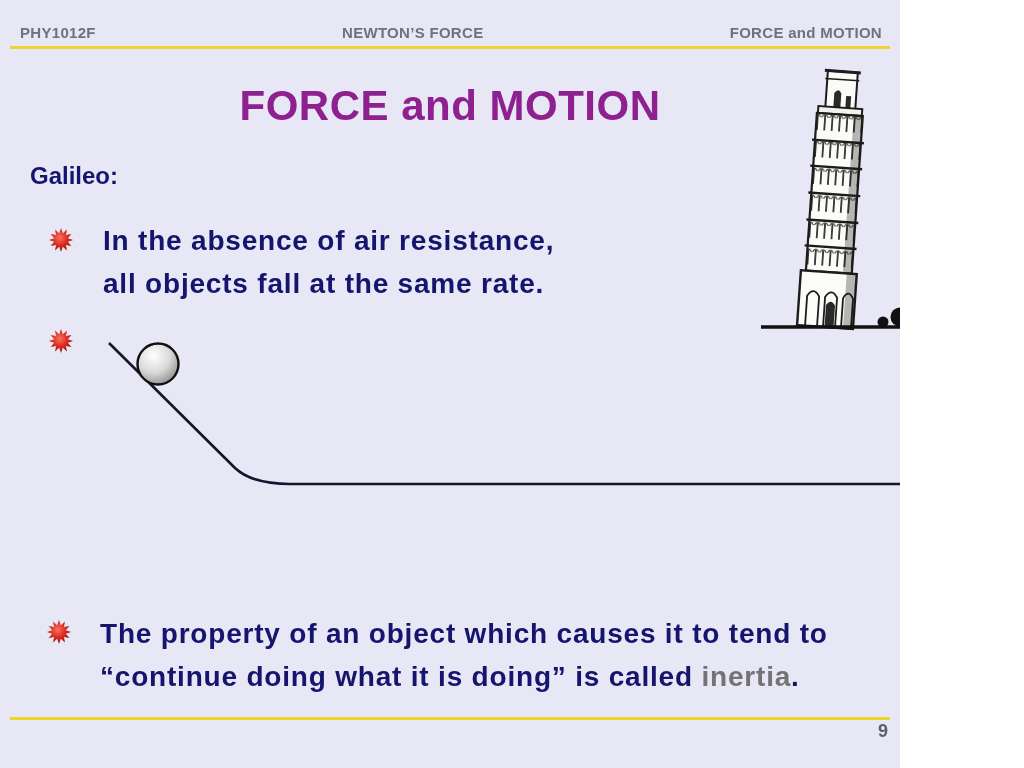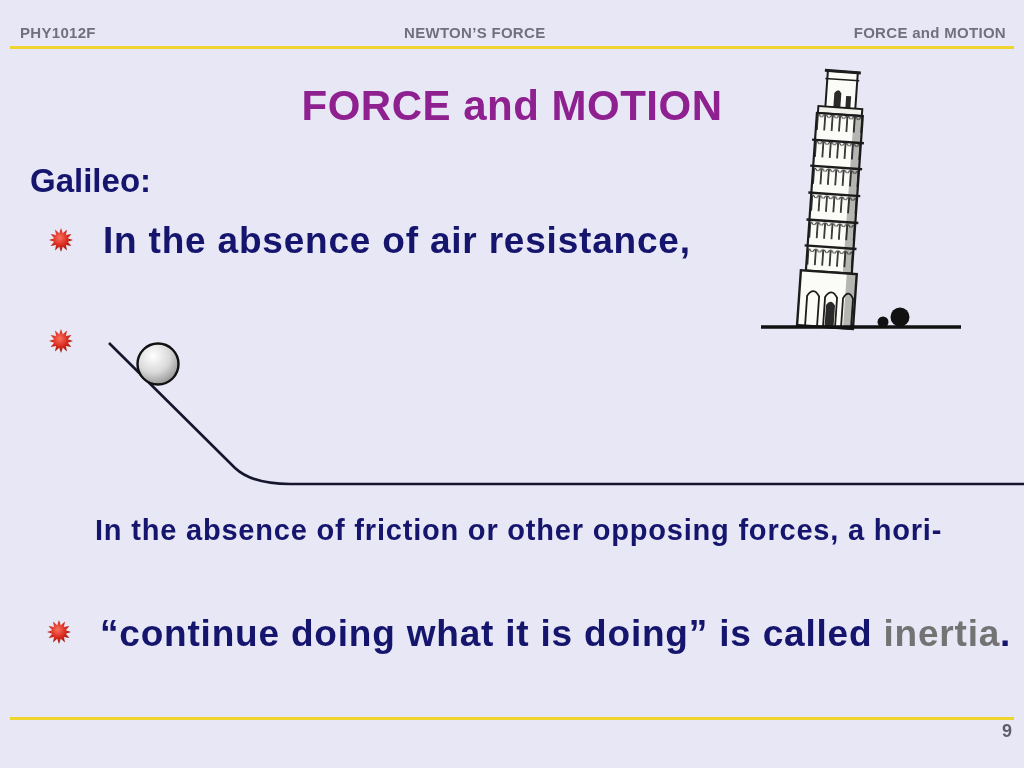--- a/index.html
+++ b/index.html
@@ -5,7 +5,7 @@
   html,body{margin:0;padding:0;}
   .slide{
     position:relative;
-    width:1024px;height:768px;
+    width:900px;height:768px;
     background:#e7e7f6;
     overflow:hidden;
     font-family:"Liberation Sans", sans-serif;

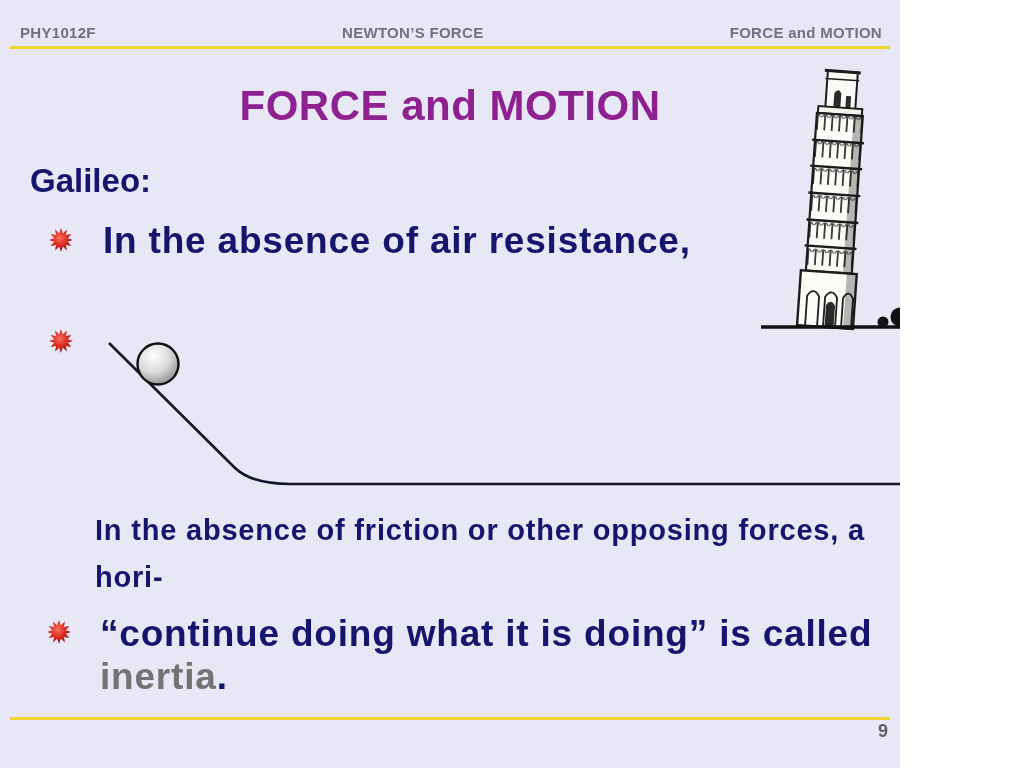--- a/index.html
+++ b/index.html
@@ -30,7 +30,7 @@
   }
   .galileo{
     position:absolute;left:30px;top:162px;
-    color:#15156e;font-size:33px;
+    color:#15156e;font-size:24px;
   }
   .body-text{color:#15156e;font-size:37px;letter-spacing:.8px;line-height:43px;}
   .b1{position:absolute;left:103px;top:219px;}

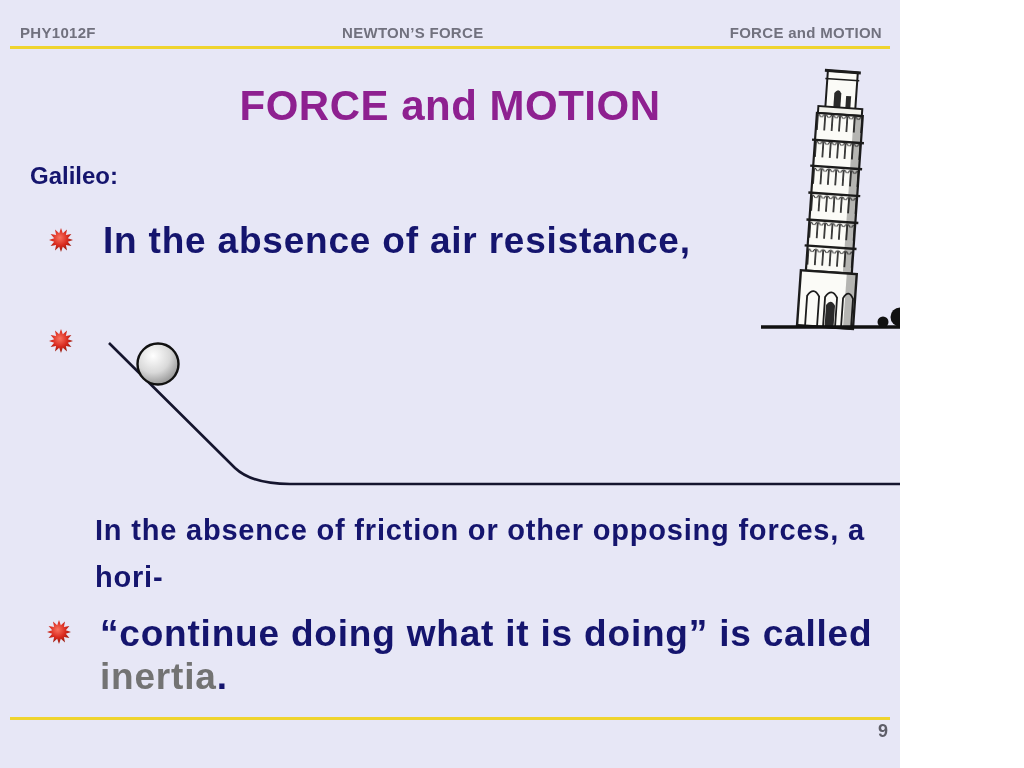--- a/index.html
+++ b/index.html
@@ -32,7 +32,7 @@
     position:absolute;left:30px;top:162px;
     color:#15156e;font-size:24px;
   }
-  .body-text{color:#15156e;font-size:37px;letter-spacing:.8px;line-height:43px;}
+  .body-text{color:#15156e;font-size:28px;letter-spacing:.8px;line-height:43px;}
   .b1{position:absolute;left:103px;top:219px;}
   .p2{position:absolute;left:95px;top:507px;font-size:29px;line-height:47px;}
   .b3{position:absolute;left:100px;top:612px;}

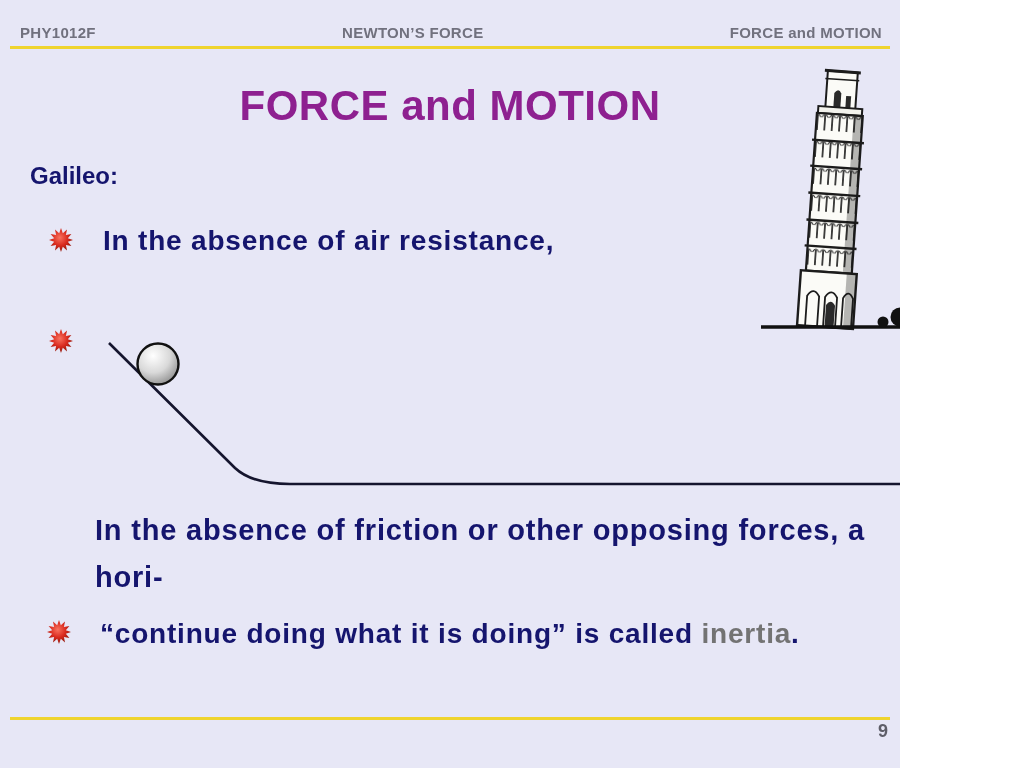--- a/index.html
+++ b/index.html
@@ -126,6 +126,7 @@
     </svg>
   <div class="body-text b1">
     <div>In the absence of air resistance,</div>
+    <div>all objects fall at the same rate.</div>
   </div>
 
   <svg class="star star2">

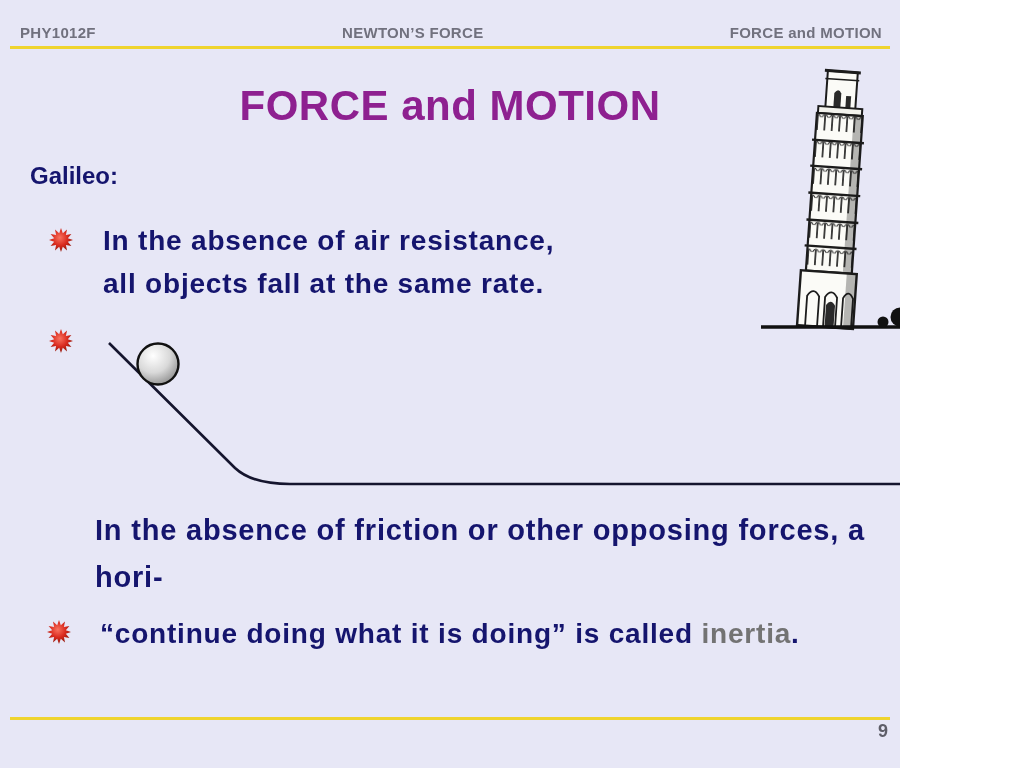--- a/index.html
+++ b/index.html
@@ -138,7 +138,6 @@
   </svg>
 
   <div class="body-text p2">
-    <div>In the absence of friction or other opposing forces, a hori-</div>
   </div>
 
   <svg class="star star3">

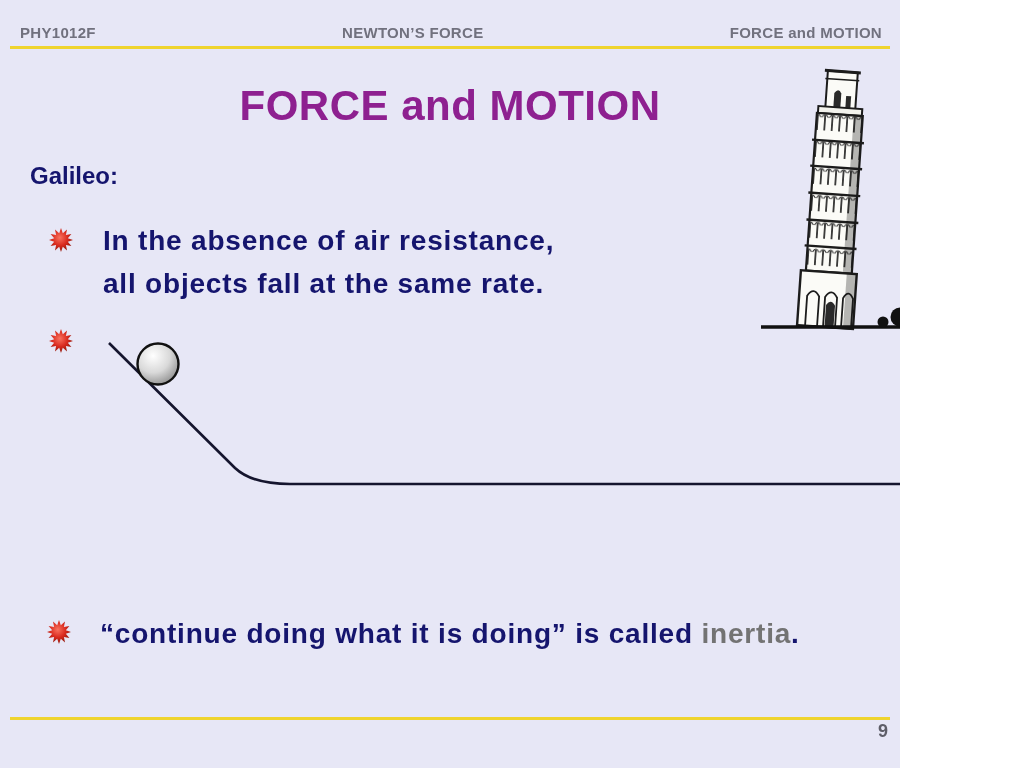--- a/index.html
+++ b/index.html
@@ -144,6 +144,7 @@
       <use href="#star12" width="26" height="26"></use>
     </svg>
   <div class="body-text b3">
+    <div>The property of an object which causes it to tend to</div>
     <div><span>“continue doing what it is doing” is called </span><span class="kw">inertia</span><span>.</span></div>
   </div>
 

